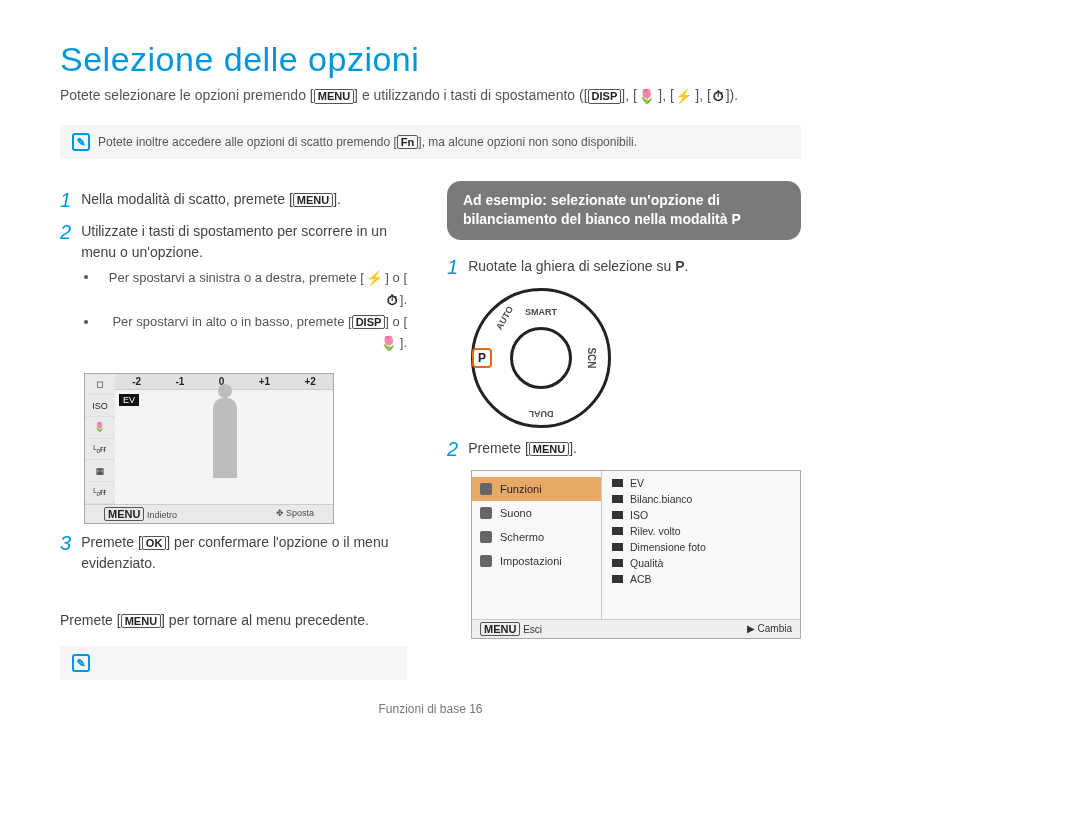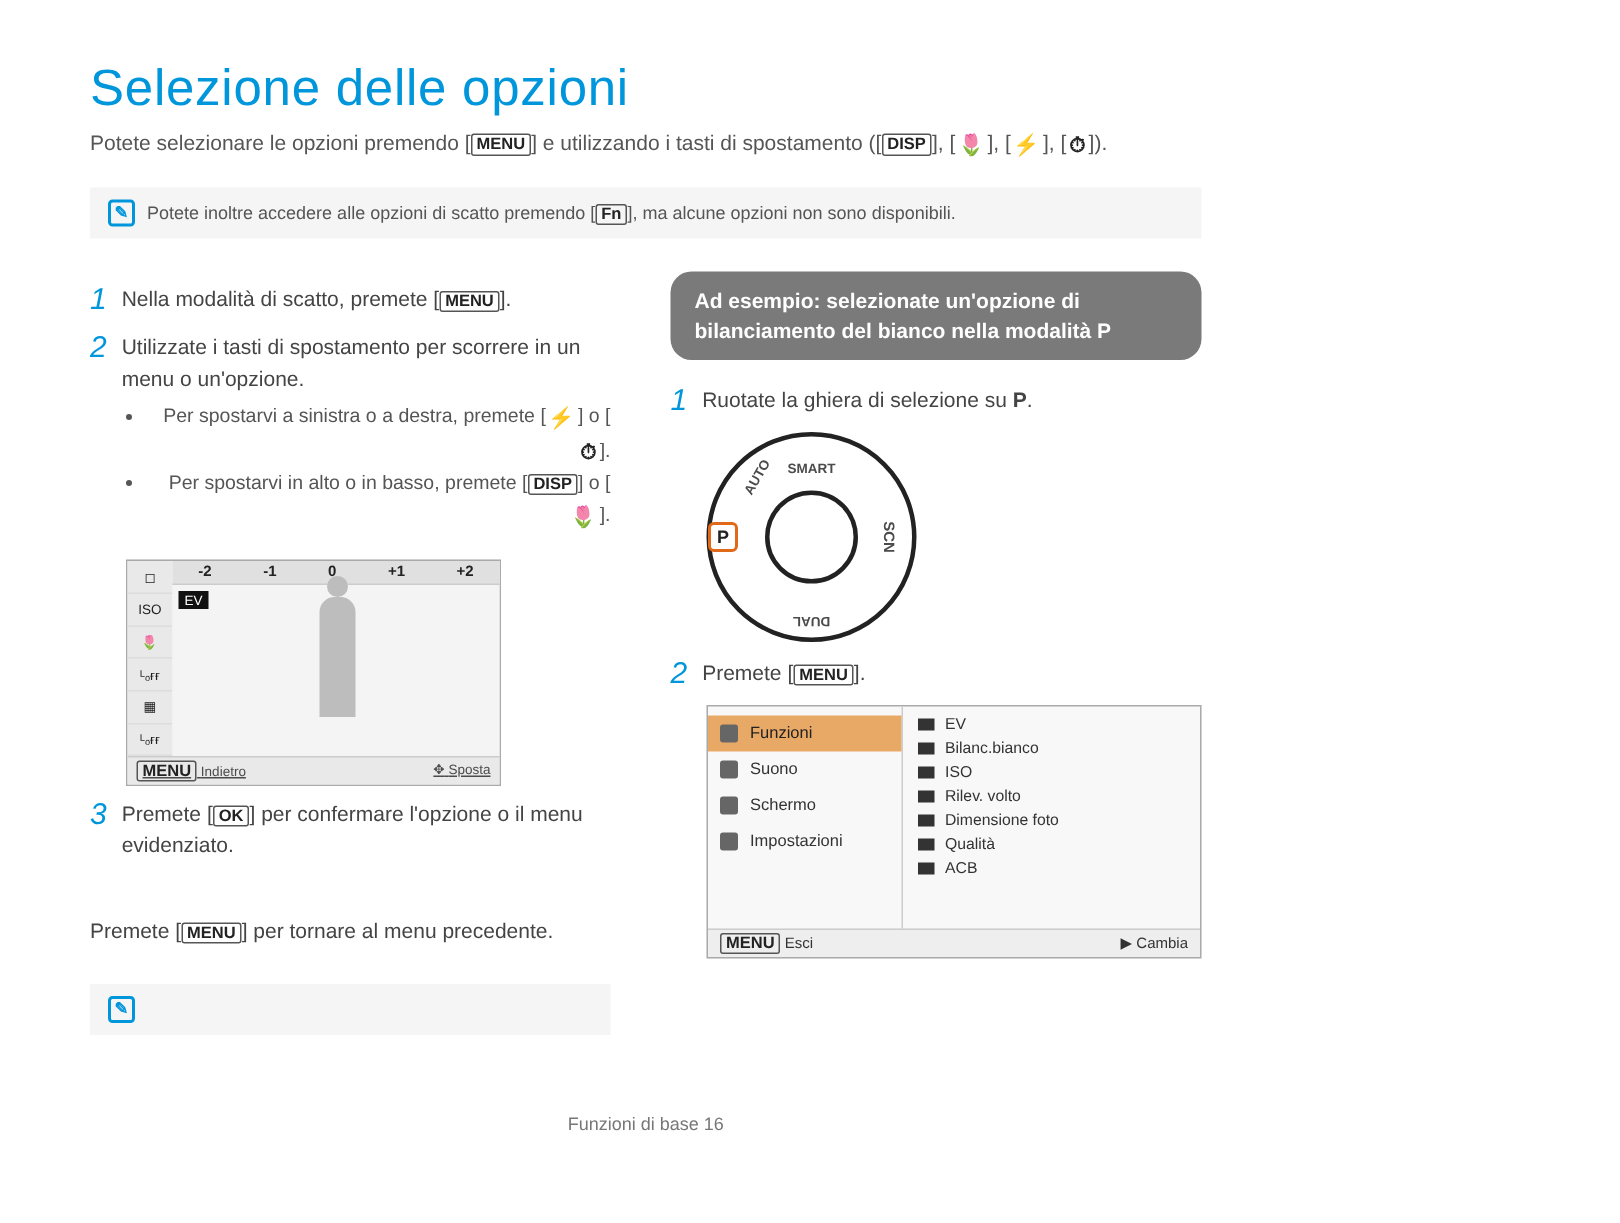--- a/index.html
+++ b/index.html
@@ -188,10 +188,9 @@
   }
   .ev-footer {
     display:flex; justify-content:space-between;
-    padding:3px 6px; border-top:1px solid #ccc;
+    padding:3px 19px; border-top:1px solid #ccc;
     font-size:9px;
     background:#e9e9e9;
-    text-decoration:underline;
   }
 
   

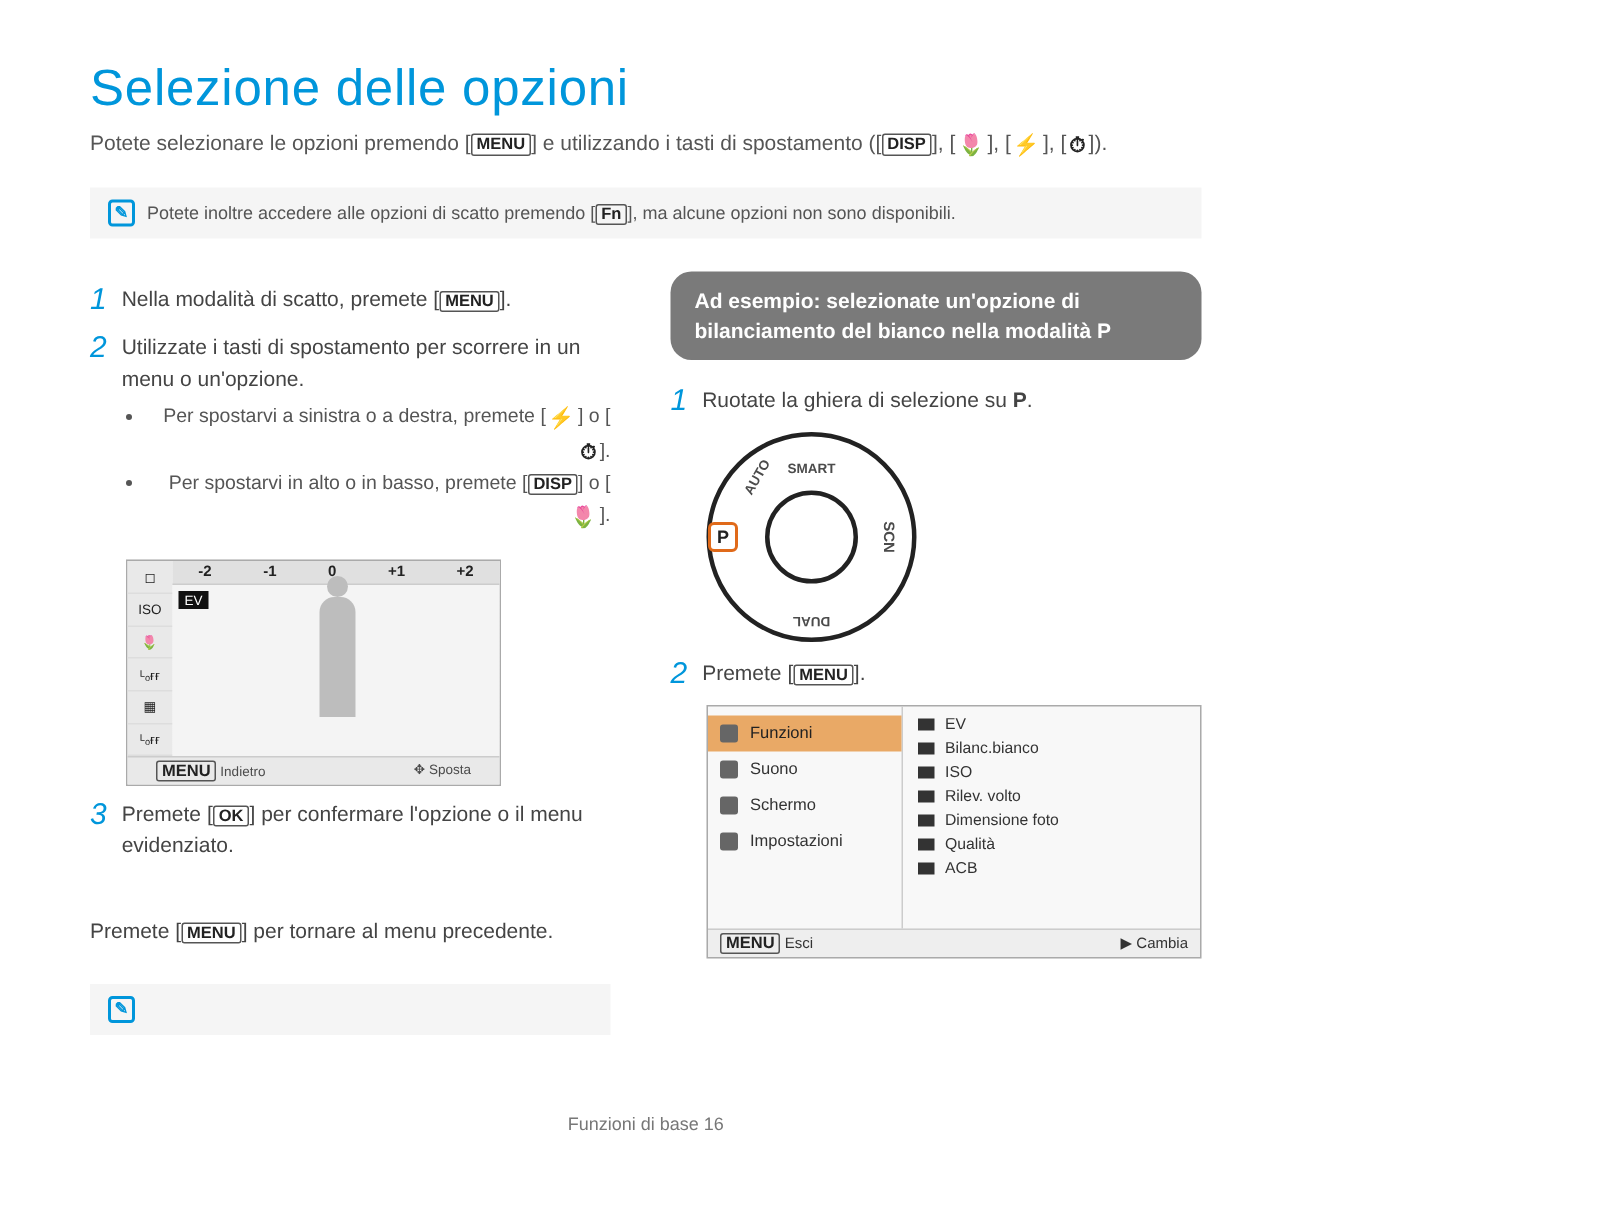--- a/index.html
+++ b/index.html
@@ -365,7 +365,7 @@
       </div>
 
       <div style="height:24px"></div>
-      <div style="font-size:14px; color:#444; margin:4px 0 28px 0;">
+      <div style="font-size:14px; color:#444; margin:4px 0 18px 0;">
         <span>Premete [</span><span class="inline-key">MENU</span><span>] per tornare al menu precedente.</span>
       </div>
 

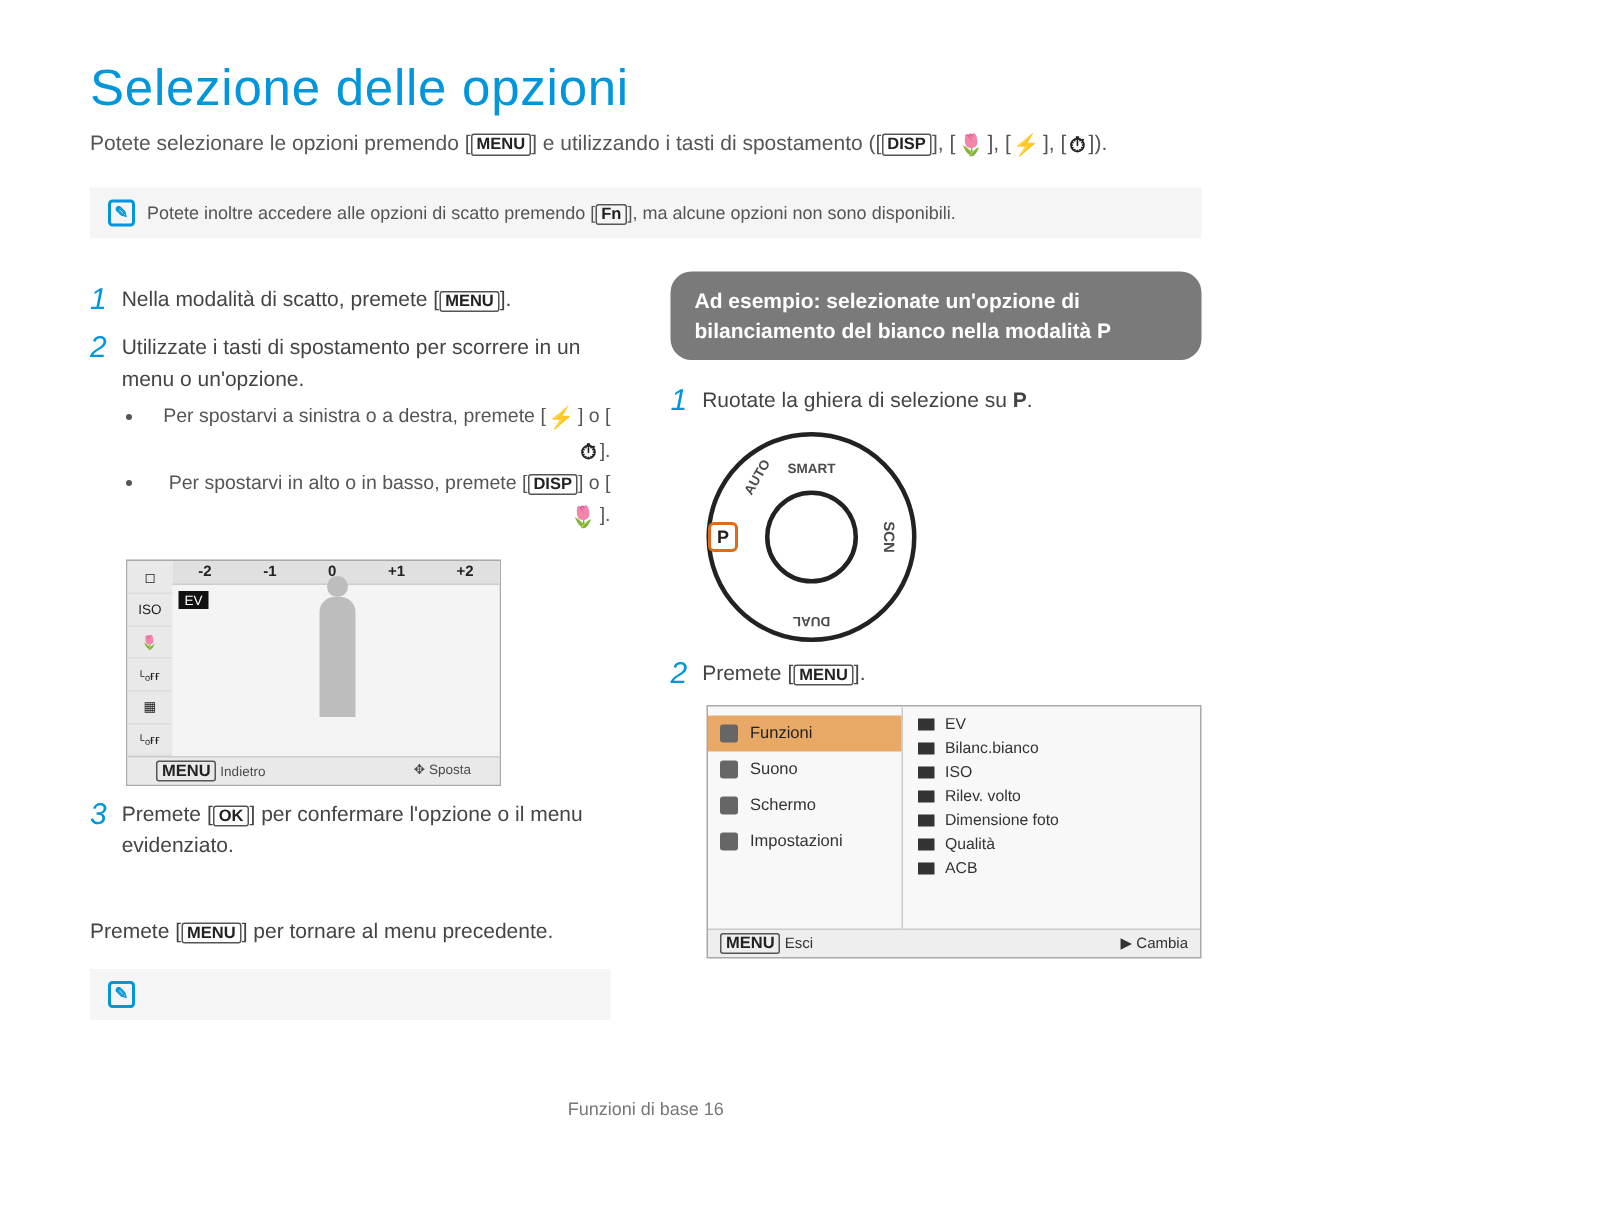--- a/index.html
+++ b/index.html
@@ -279,7 +279,6 @@
     text-align:center;
     font-size: 12px;
     color:#777;
-    margin-top: 30px;
   }
 </style>
 </head>

